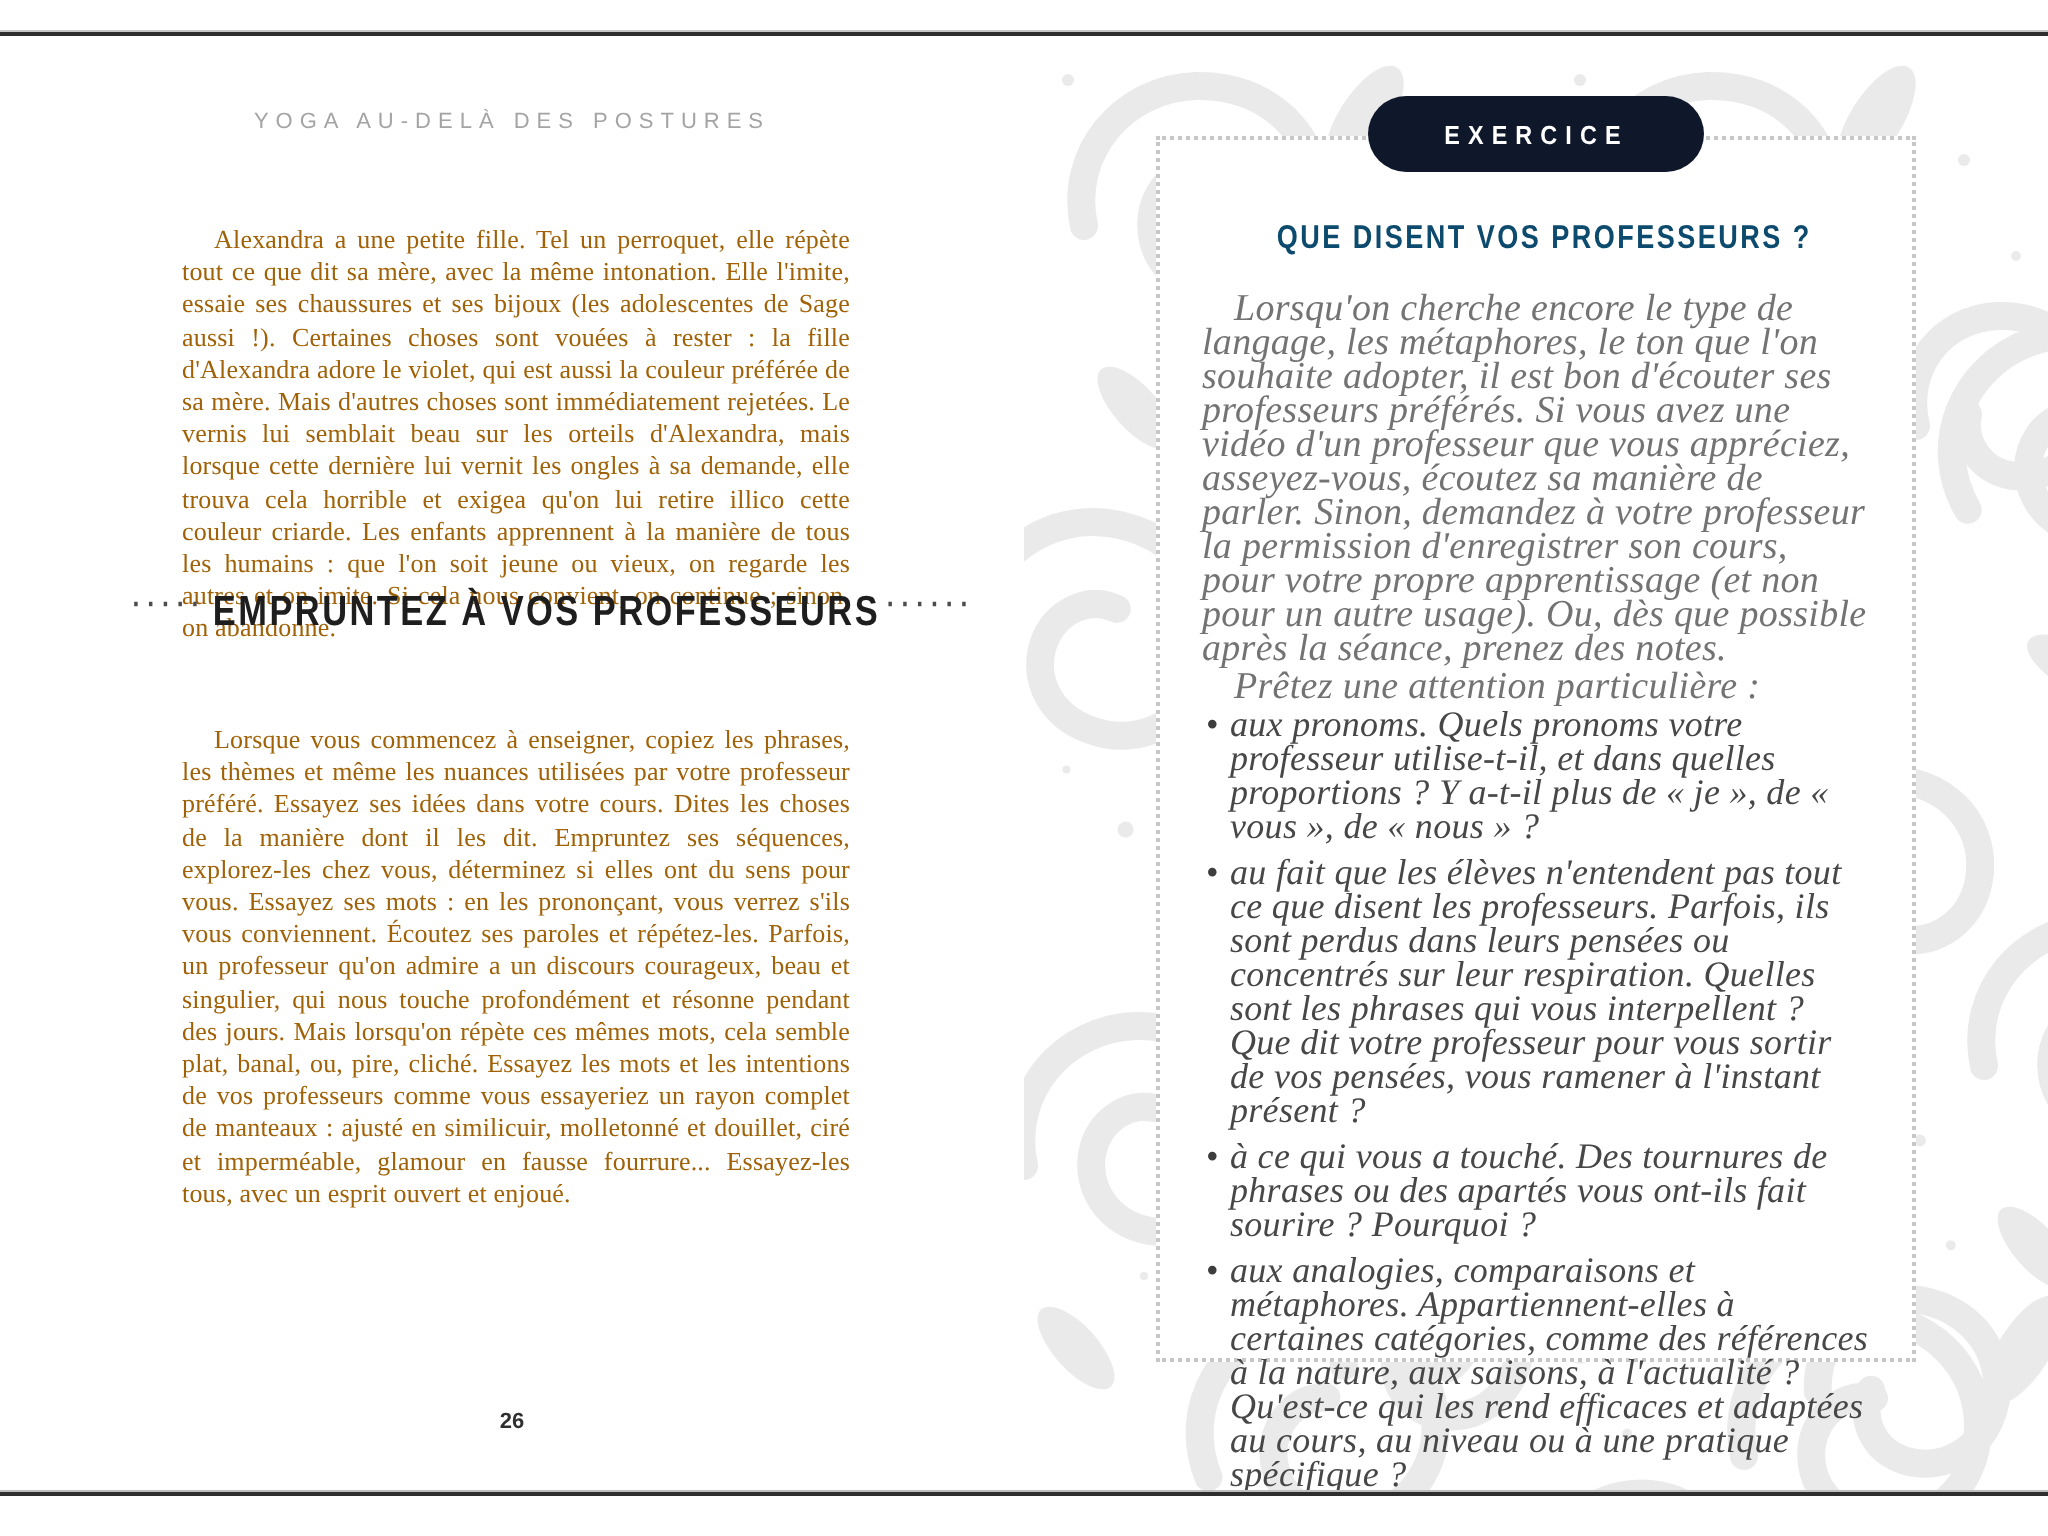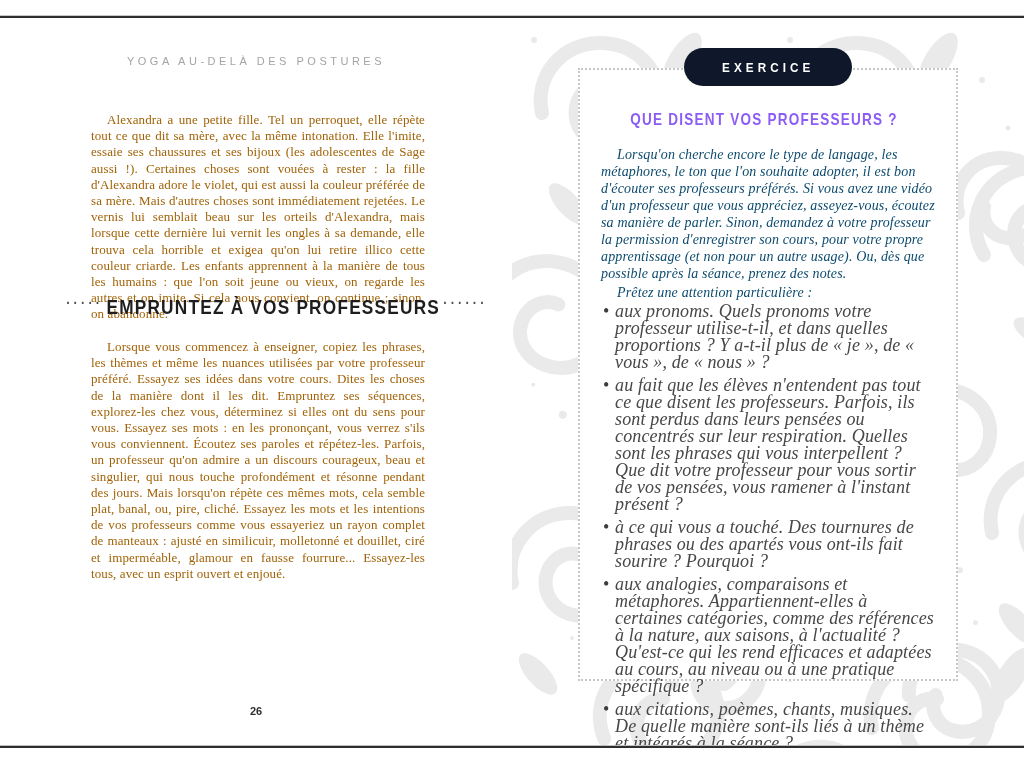--- a/index.html
+++ b/index.html
@@ -122,9 +122,9 @@
     transform: scaleX(0.9);
   }
   .box-heading {
-    text-align: left;
+    text-align: right;
     white-space: nowrap;
-    color: #8b5cf6;
+    color: #0c4a6e;
     margin: 0 0 17px 0;
   }
   .box-heading .heading-text {

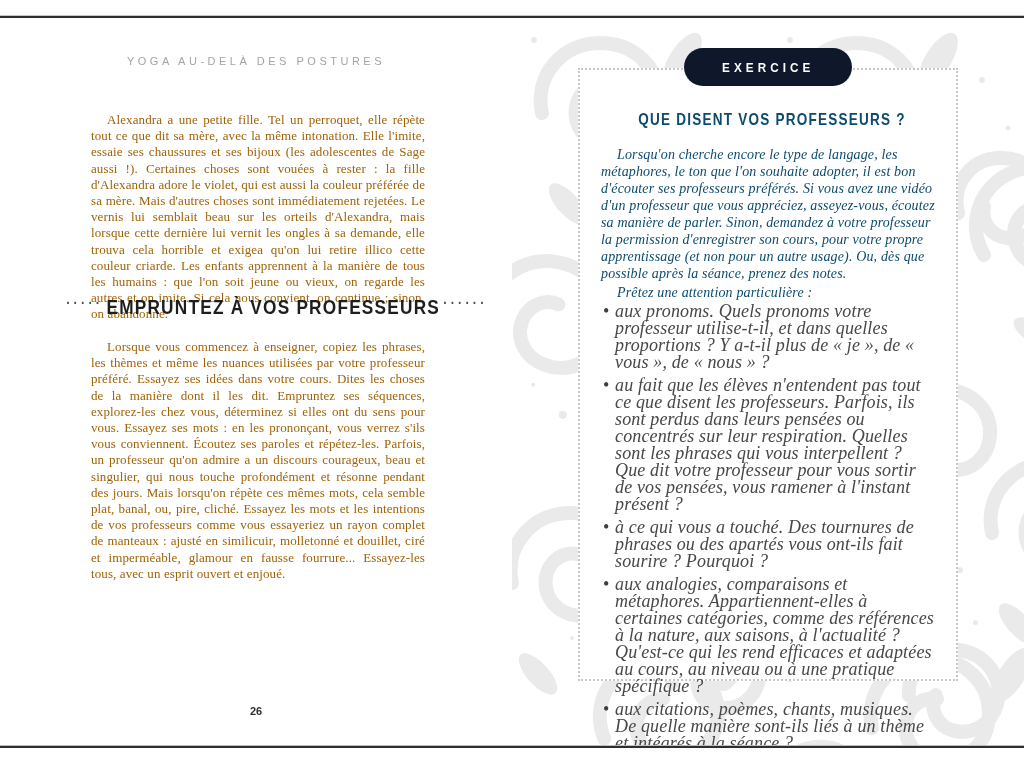--- a/index.html
+++ b/index.html
@@ -136,9 +136,9 @@
   .italic-para {
     font-family: "Liberation Serif", serif;
     font-style: italic;
-    font-size: 14px;
+    font-size: 19px;
     line-height: 17px;
-    color: #0c4a6e;
+    color: #737373;
     text-indent: 16px;
     letter-spacing: 0.15px;
     margin: 0;

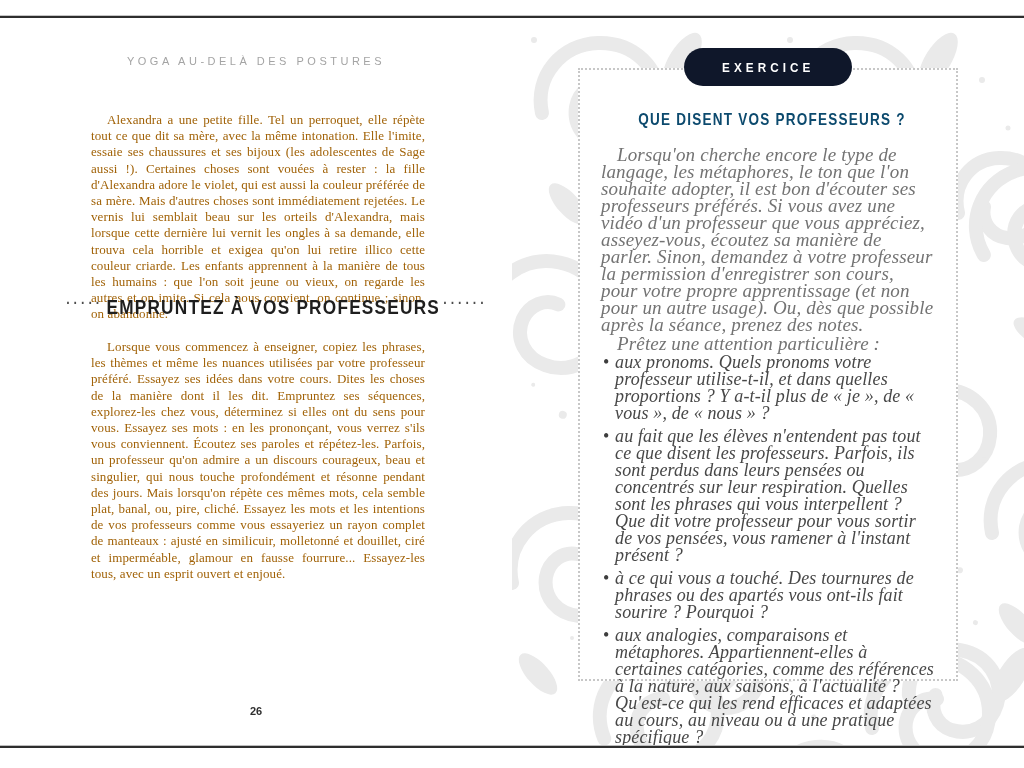--- a/index.html
+++ b/index.html
@@ -53,7 +53,7 @@
     letter-spacing: 0.1px;
   }
   .para-1 { top: 81px; }
-  .para-2 { top: 308px; }
+  .para-2 { top: 331px; }
   .section-heading {
     position: absolute; left: 0; top: 276px; width: 512px;
     text-align: center;

